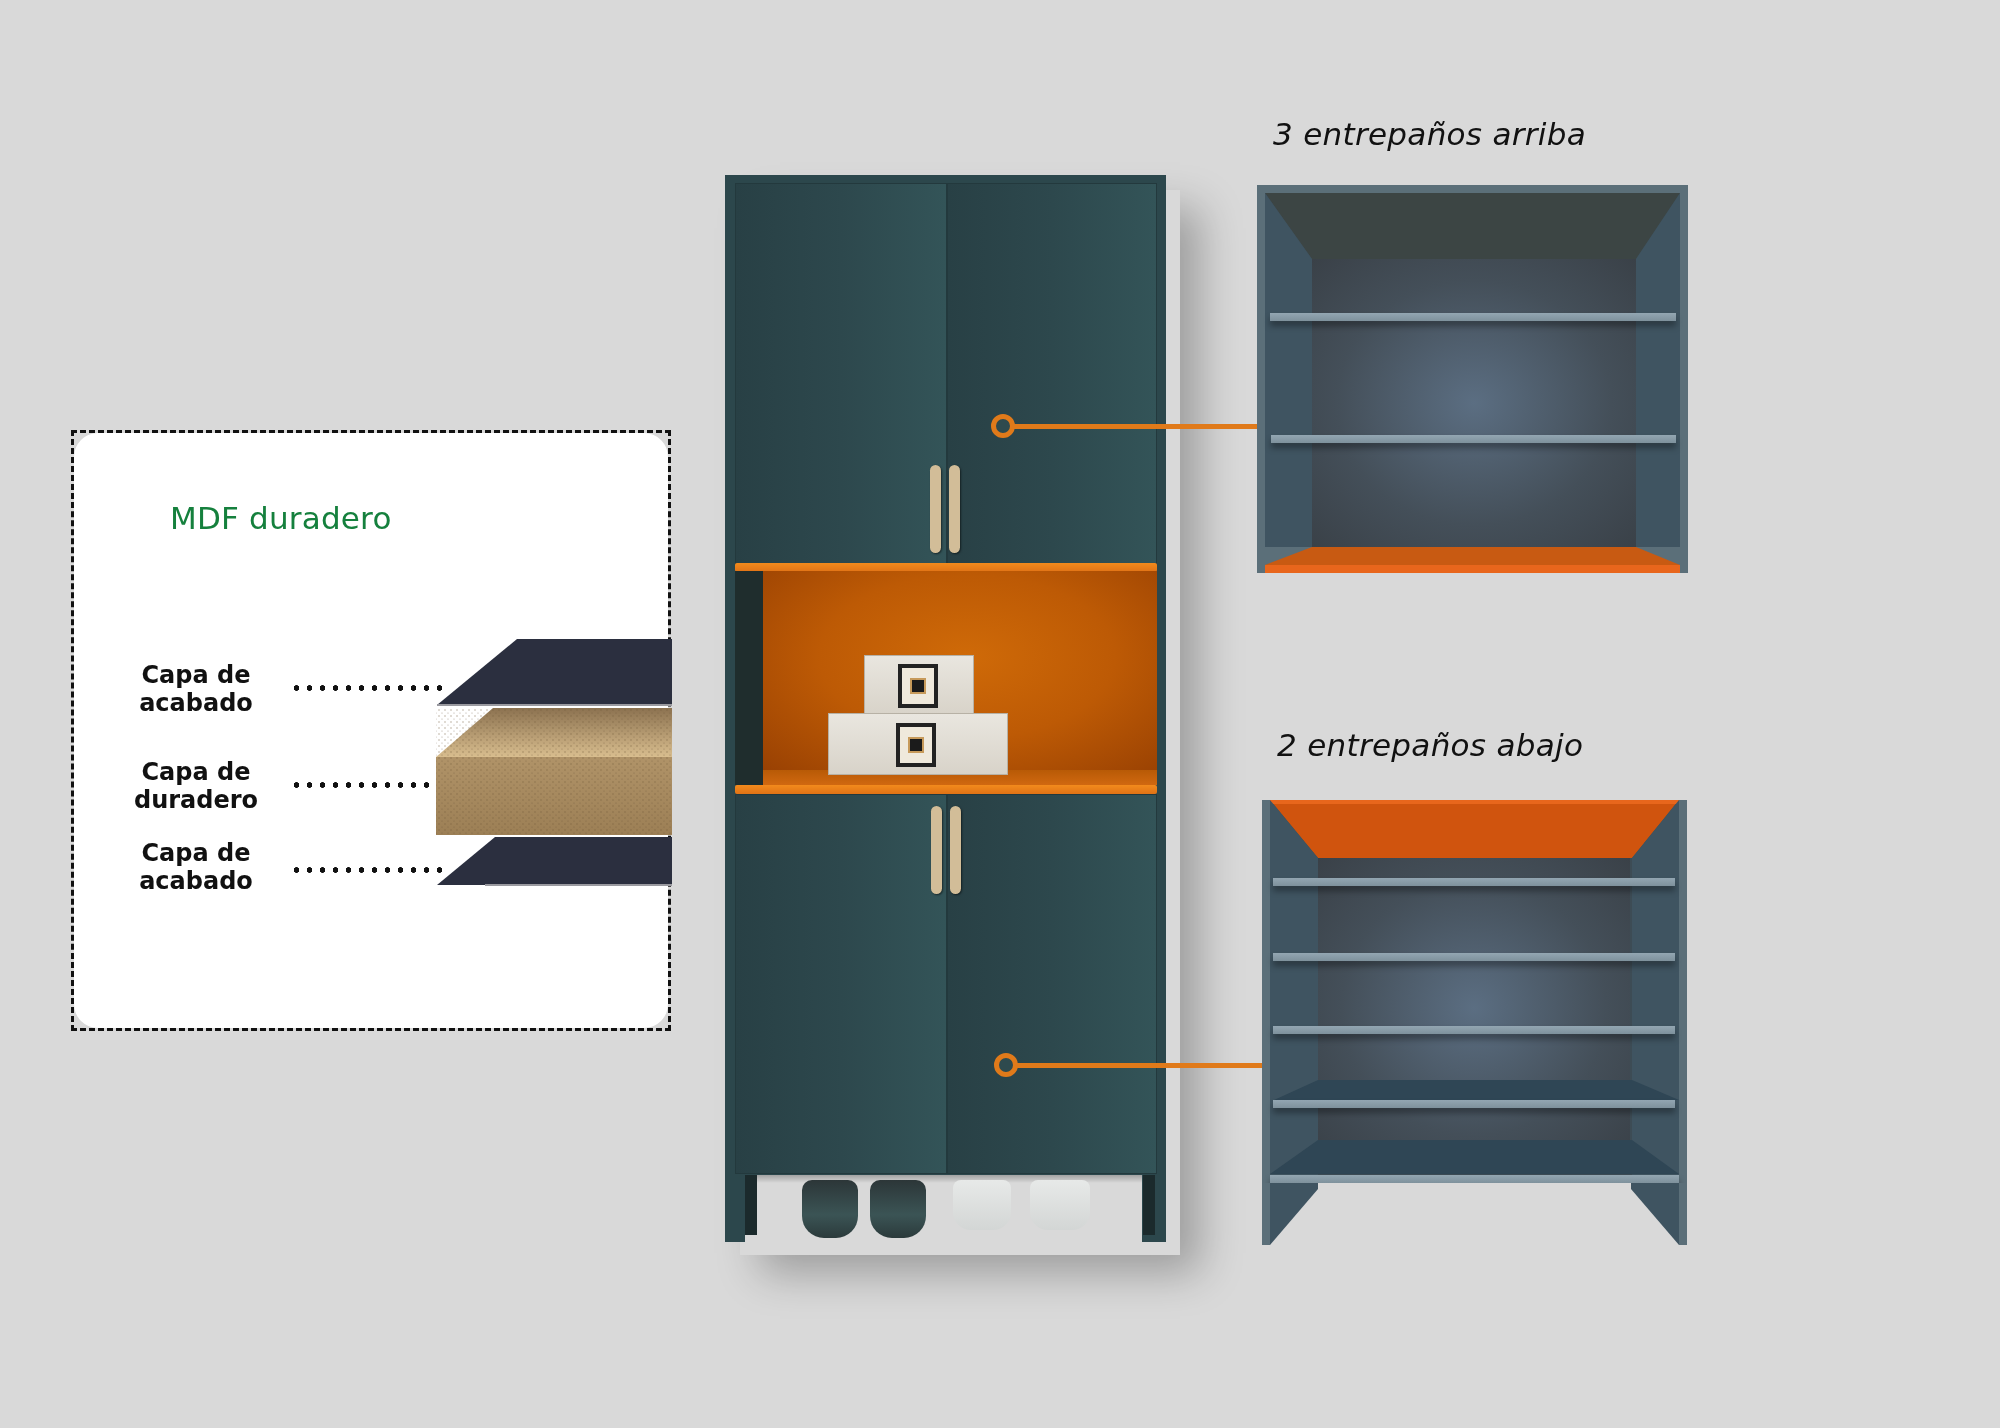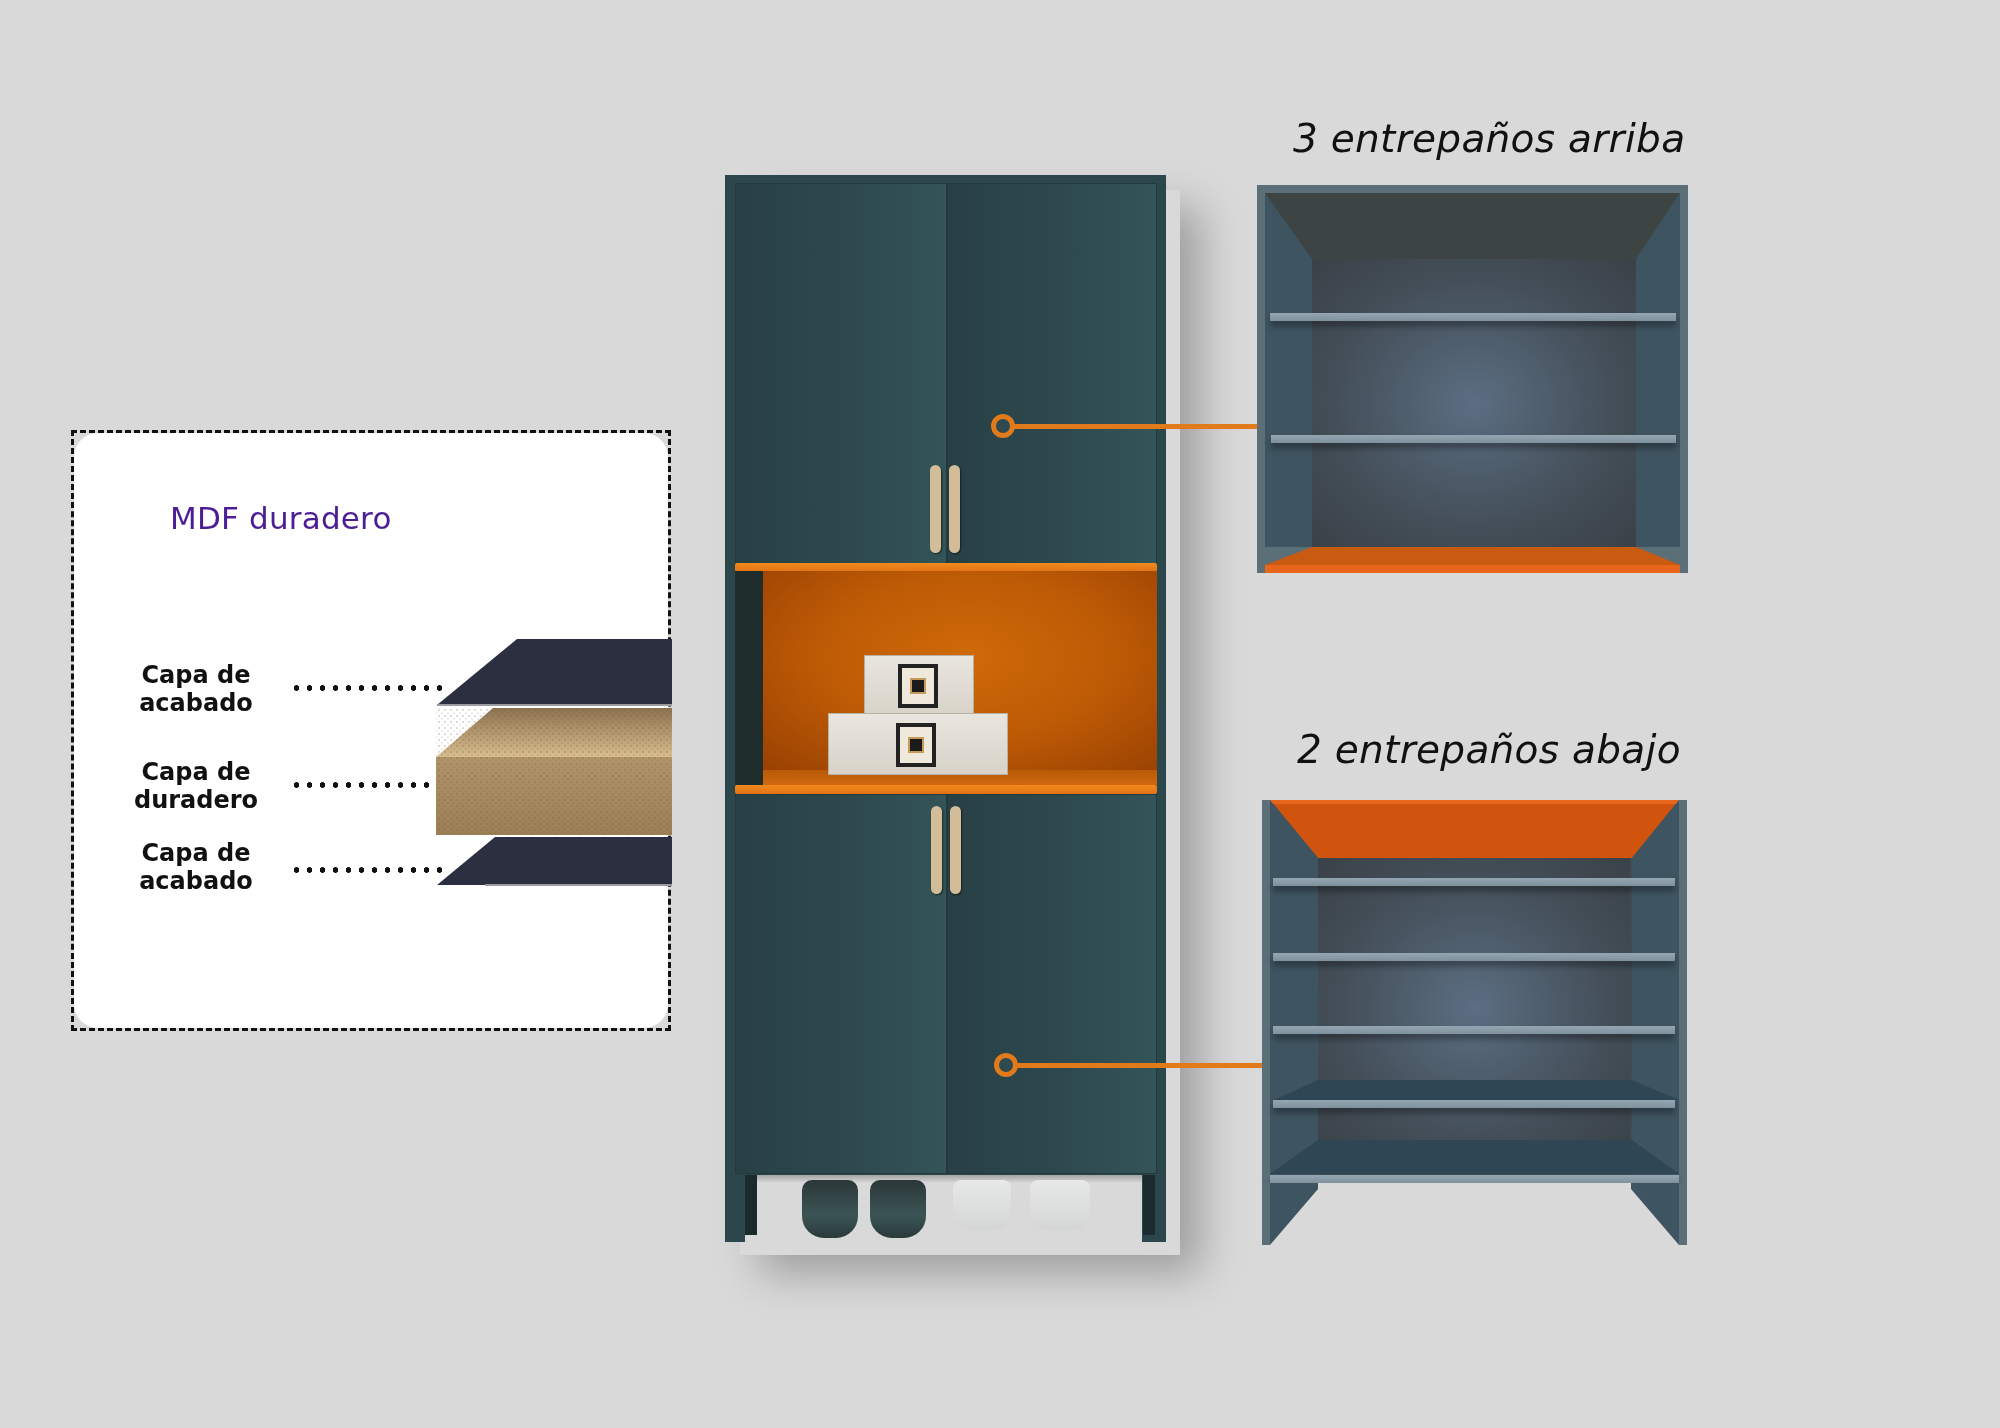--- a/index.html
+++ b/index.html
@@ -92,8 +92,8 @@
 
   
   .caption {
-    font-size: 39px; font-style: italic; color: #111; white-space: nowrap;
-    font-weight: 500; letter-spacing: 0.3px; margin-left: 20px;
+    font-size: 31px; font-style: italic; color: #111; white-space: nowrap;
+    font-weight: 500; letter-spacing: 0.3px;
   }
   .open-cab { background: #5b6f79; }
   .open-back {

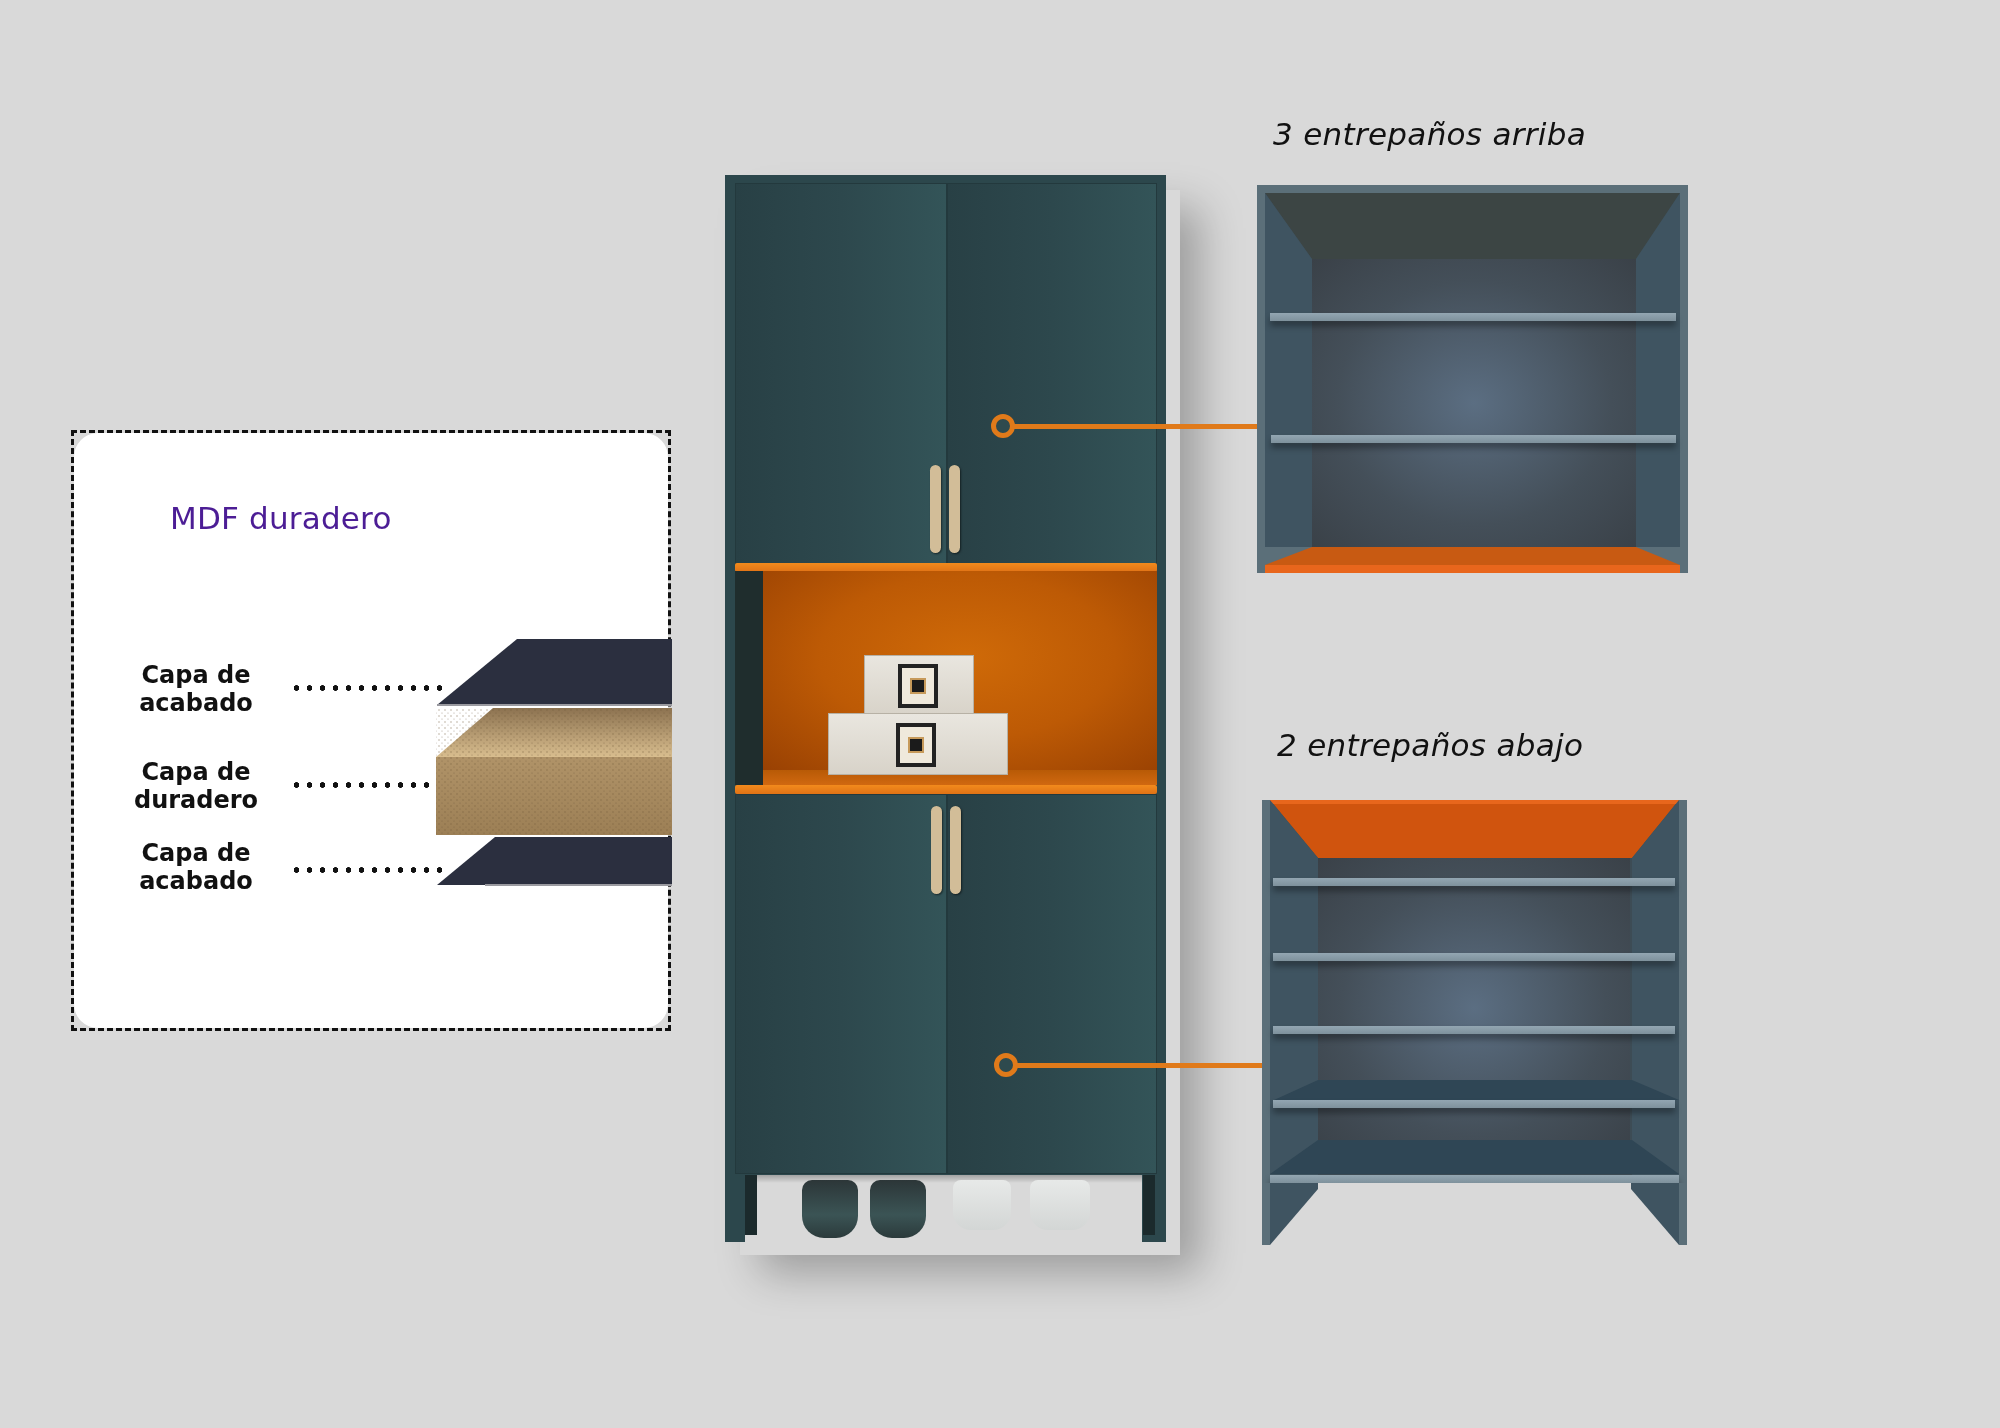--- a/index.html
+++ b/index.html
@@ -20,7 +20,7 @@
     background: #ffffff; border-radius: 24px;
   }
   .mdf-title {
-    left: 170px; top: 500px; font-size: 31px; color: #4c1d95;
+    left: 170px; top: 500px; font-size: 31px; color: #15803d;
     font-weight: 500; letter-spacing: 0.2px; white-space: nowrap;
   }
   .layer-label {

